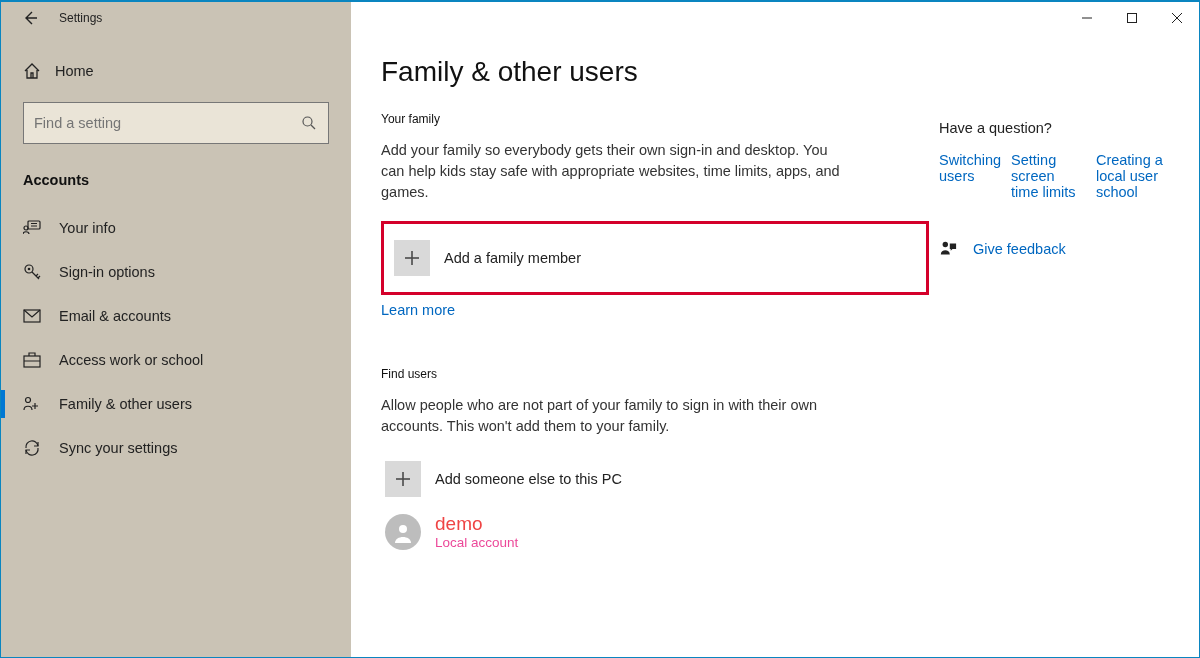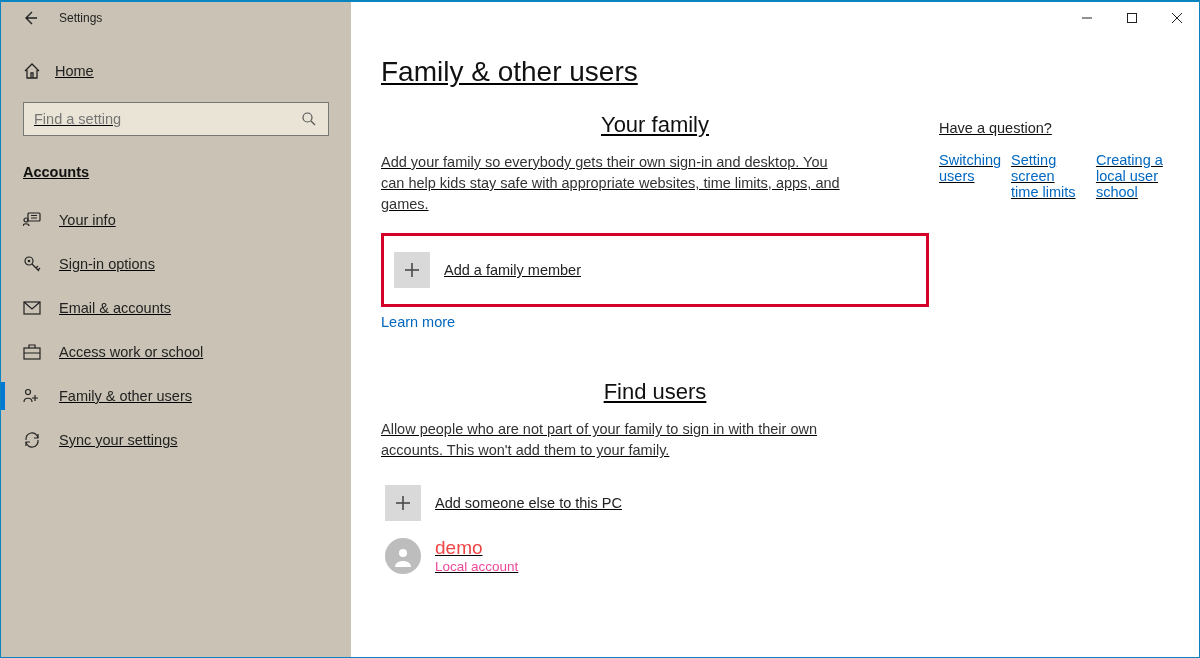--- a/index.html
+++ b/index.html
@@ -11,7 +11,7 @@
   .titlebar .controls { display: flex; background: #fff; }
   .win-btn { width: 45px; height: 32px; display: flex; align-items: center; justify-content: center; cursor: pointer; }
   .win-btn svg { display: block; }
-  .app { display: flex; height: calc(100% - 32px); text-decoration: underline; }
+  .app { display: flex; height: calc(100% - 32px); }
   .sidebar { width: 350px; background: #cac3b5; padding: 20px 0 0 0; }
   .home-row { display: flex; align-items: center; gap: 14px; padding: 8px 22px; font-size: 14.5px; color: #222; cursor: pointer; }
   .search-wrap { padding: 14px 22px 22px 22px; }

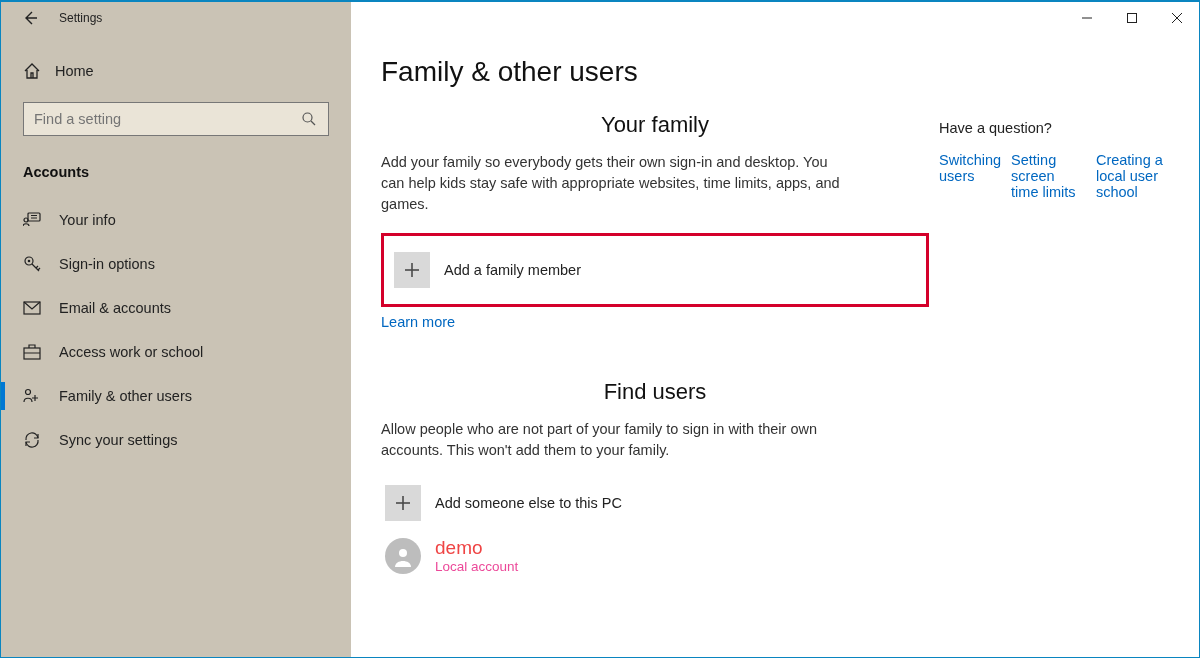--- a/index.html
+++ b/index.html
@@ -15,7 +15,7 @@
   .sidebar { width: 350px; background: #cac3b5; padding: 20px 0 0 0; }
   .home-row { display: flex; align-items: center; gap: 14px; padding: 8px 22px; font-size: 14.5px; color: #222; cursor: pointer; }
   .search-wrap { padding: 14px 22px 22px 22px; }
-  .search { width: 100%; height: 34px; background: #eae4d7; border: 1px solid #777; display: flex; align-items: center; padding: 0 10px; }
+  .search { width: 100%; height: 42px; background: #eae4d7; border: 1px solid #777; display: flex; align-items: center; padding: 0 10px; }
   .search input { flex: 1; background: transparent; border: none; outline: none; font-size: 14.5px; color: #555; }
   .section-label { font-weight: 600; font-size: 14.5px; padding: 6px 32px 18px 22px; color: #111; }
   .nav { display: flex; flex-direction: column; justify-content: space-between; }

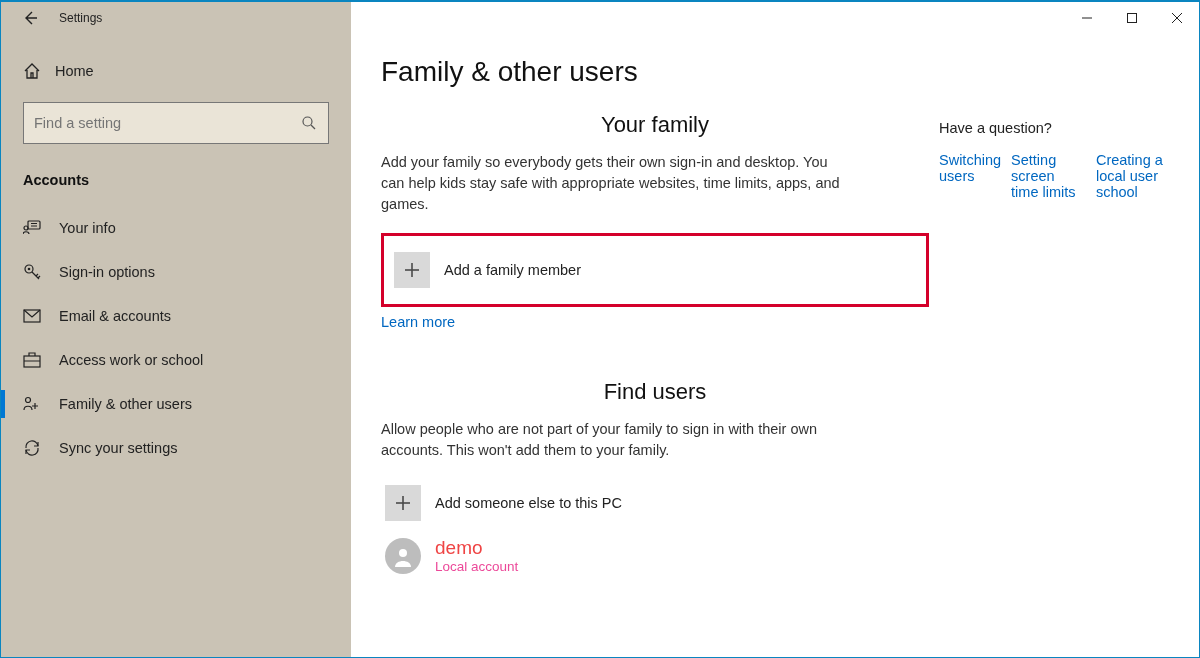--- a/index.html
+++ b/index.html
@@ -25,7 +25,7 @@
   .main { flex: 1; display: flex; padding: 22px 0 0 30px; overflow: hidden; }
   .content { flex: 1; max-width: 560px; }
   .h1 { font-size: 28px; font-weight: 400; color: #111; margin-bottom: 24px; }
-  .h2 { font-size: 22px; font-weight: 400; color: #111; margin: 8px 0 14px 0; text-align: center; }
+  .h2 { font-size: 12px; font-weight: 400; color: #111; margin: 8px 0 14px 0; }
   .para { font-size: 14.5px; color: #333; line-height: 1.45; max-width: 460px; margin-bottom: 18px; }
   .add-row { display: flex; align-items: center; gap: 14px; padding: 6px 4px; cursor: pointer; }
   .plus-box { width: 36px; height: 36px; background: #d9d9d9; display: flex; align-items: center; justify-content: center; }

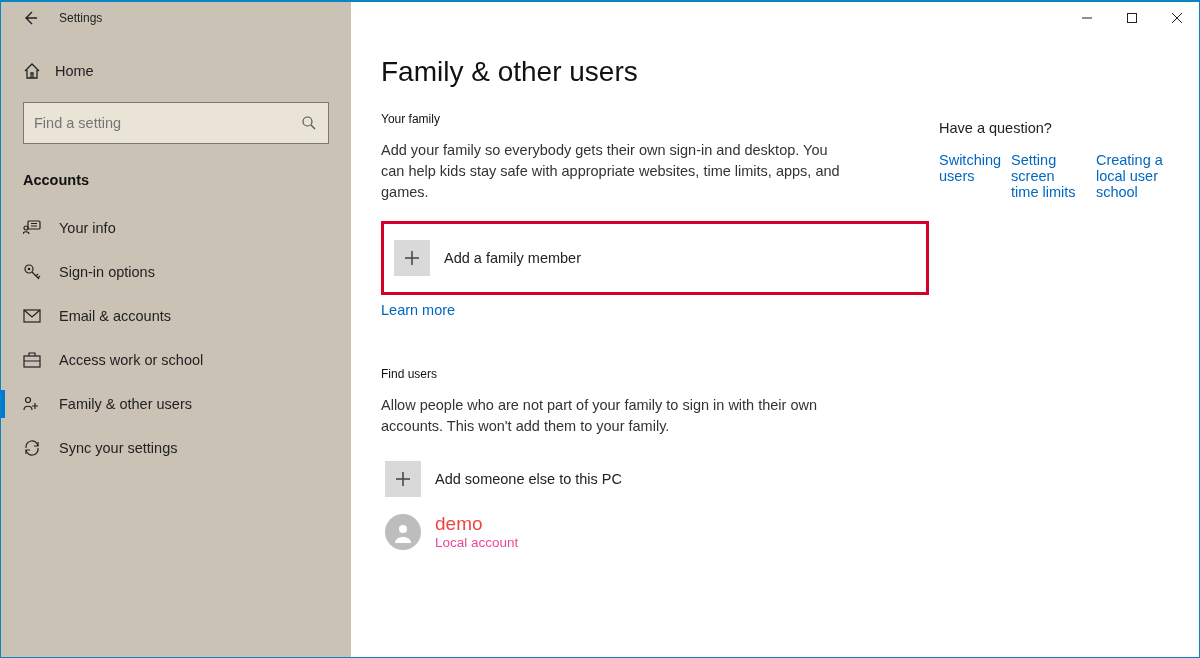--- a/index.html
+++ b/index.html
@@ -217,6 +217,16 @@
         <a class="link">Setting screen time limits</a>
         <a class="link">Creating a local user school</a>
       </div>
+      <div class="help-row">
+        <span class="icon">
+          <svg width="20" height="20" viewBox="0 0 20 20">
+              <circle cx="7" cy="5" r="3" fill="#222"></circle>
+              <path d="M2 16 C2 10 12 10 12 16 Z" fill="#222"></path>
+              <path d="M12 4 H19 V10 H15 L13 12 V10 H12 Z" fill="#222"></path>
+            </svg>
+        </span>
+        <a class="link">Give feedback</a>
+      </div>
     </aside>
   </main>
 </div>

